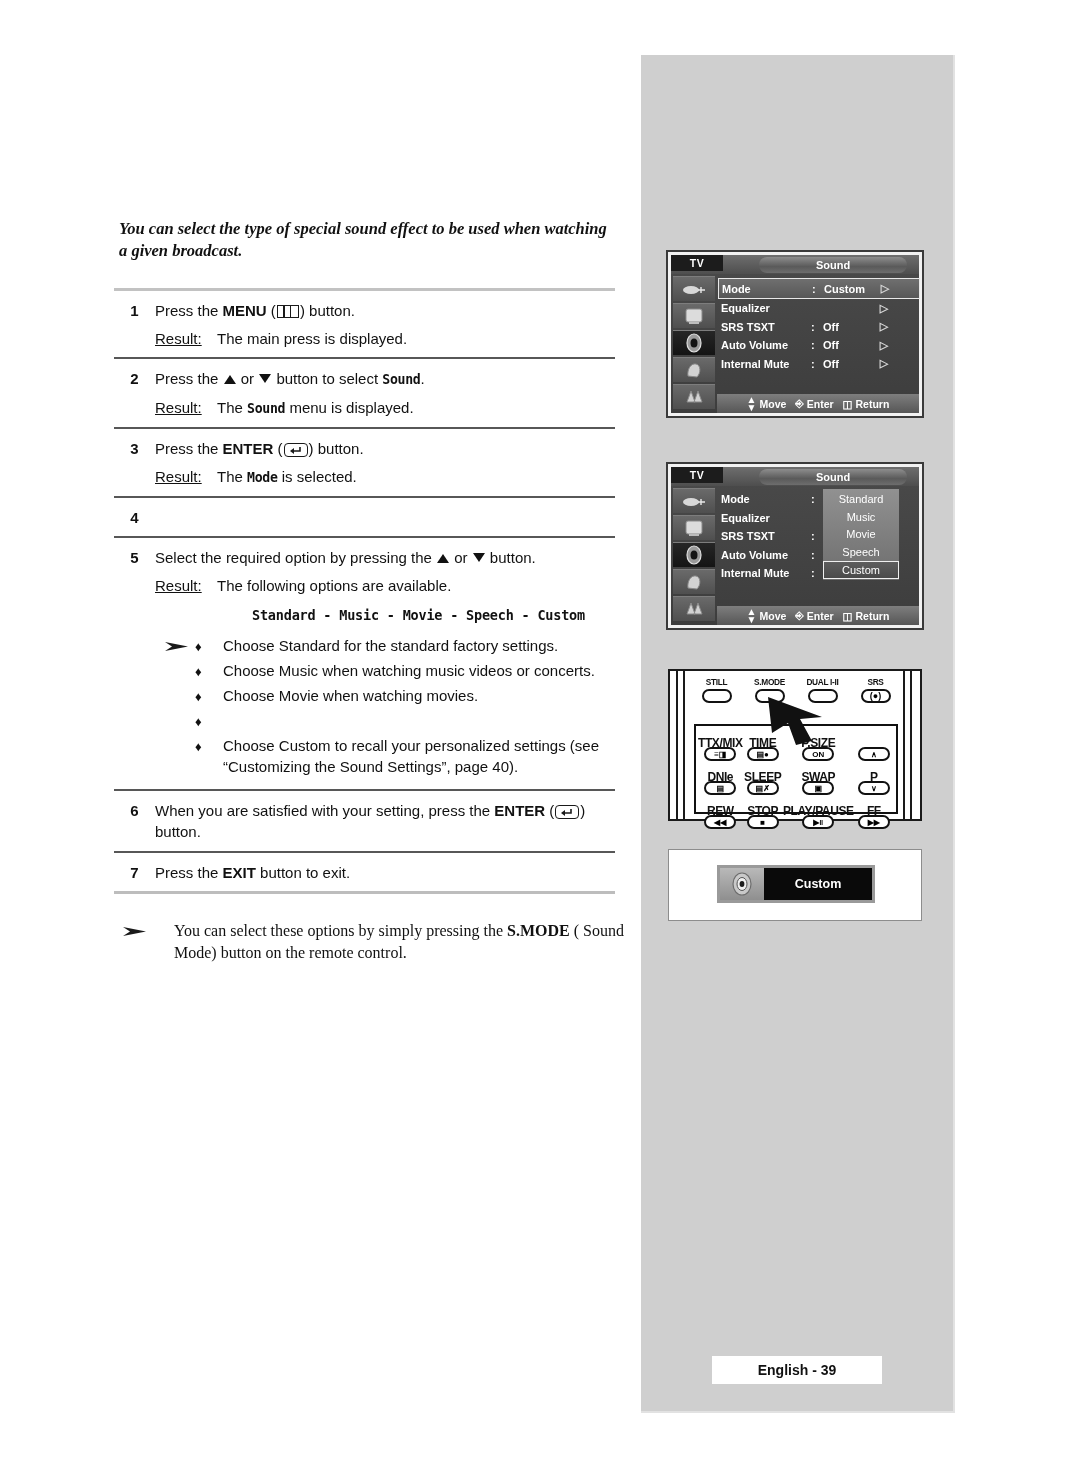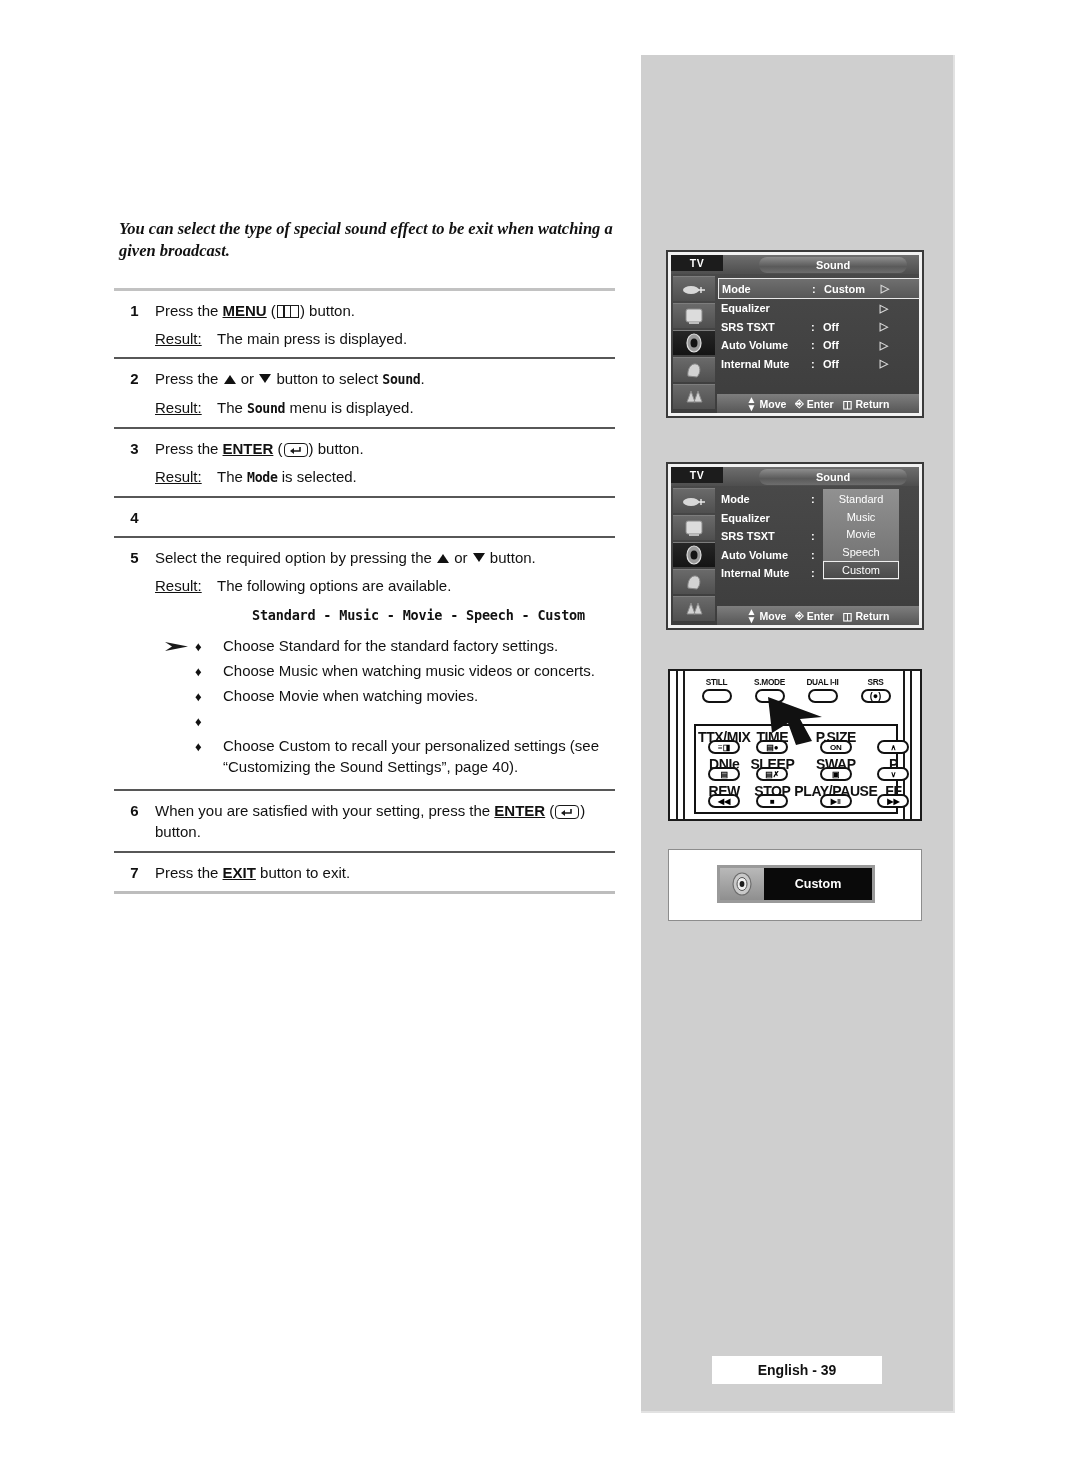--- a/index.html
+++ b/index.html
@@ -276,7 +276,7 @@
   <div class="gray-panel"></div>
 
 
-  <div class="intro">You can select the type of special sound effect to be exit when watching a given broadcast.</div>
+  <div class="intro">You can select the type of special sound effect to be used when watching a given broadcast.</div>
 
   <div class="steps">
     <div class="rule-top"></div>

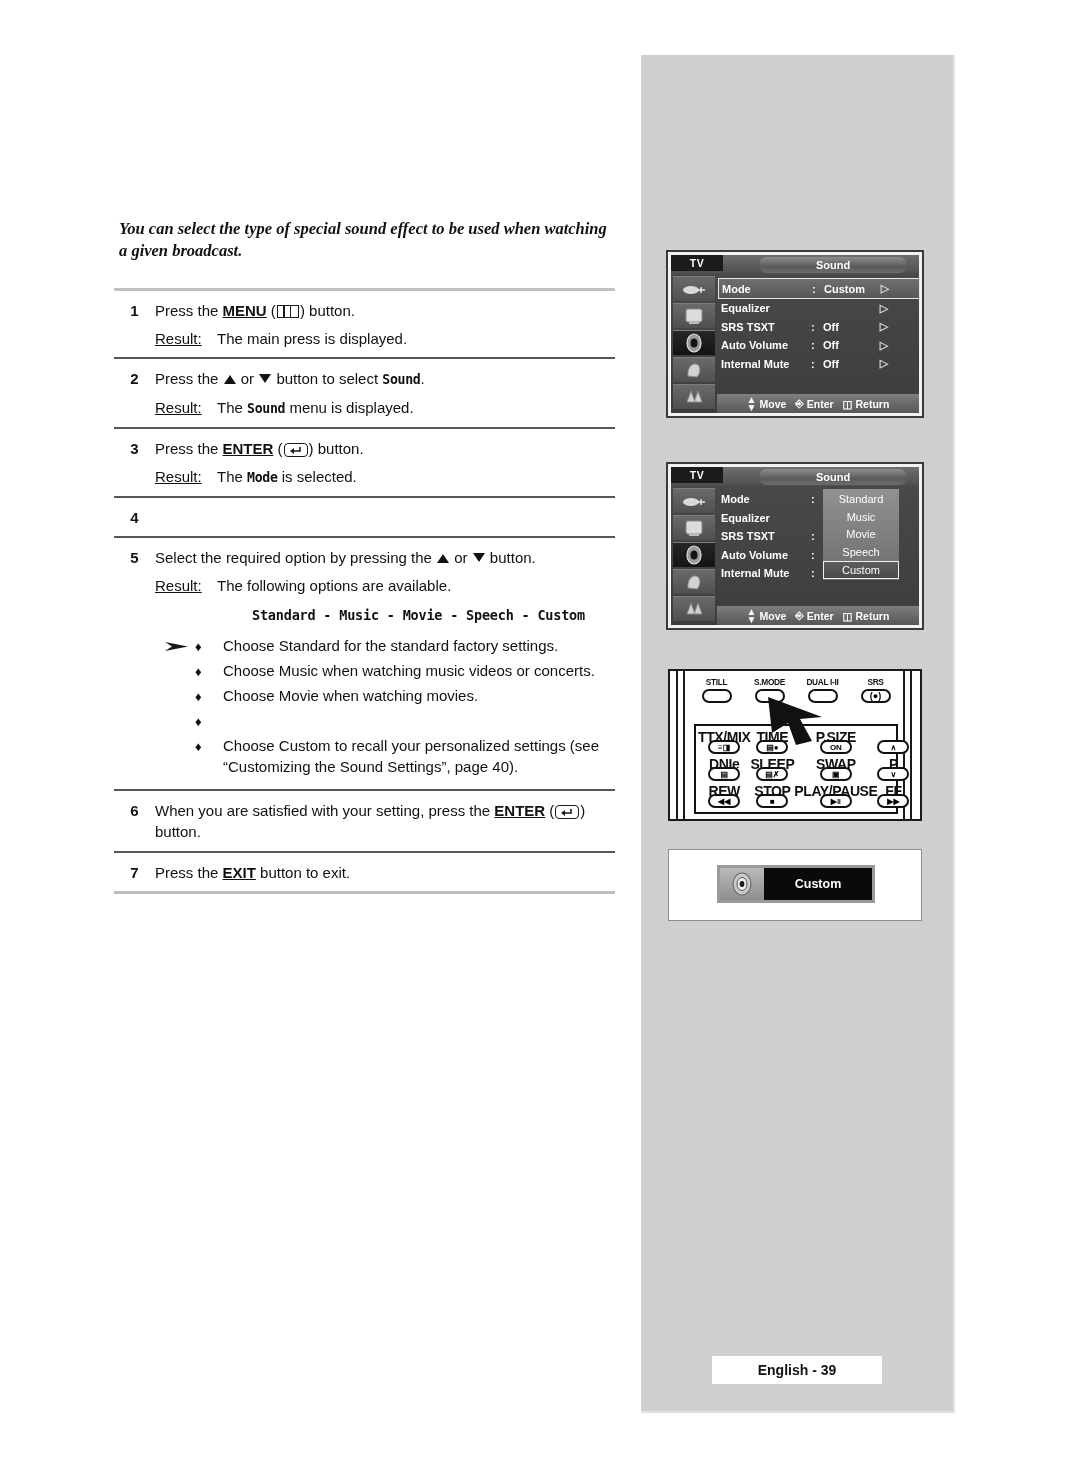--- a/index.html
+++ b/index.html
@@ -63,7 +63,7 @@
     text-decoration: underline; font-size: 15px; color: #111;
   }
   .result-text { font-size: 15px; color: #111; }
-  b.bold { font-weight: bold; text-decoration: underline; }
+  b.bold { font-weight: bold; }
   .mono {
     font-family: "DejaVu Sans Mono", "Liberation Mono", monospace;
     font-weight: bold; font-size: 13.2px; letter-spacing: -0.3px;

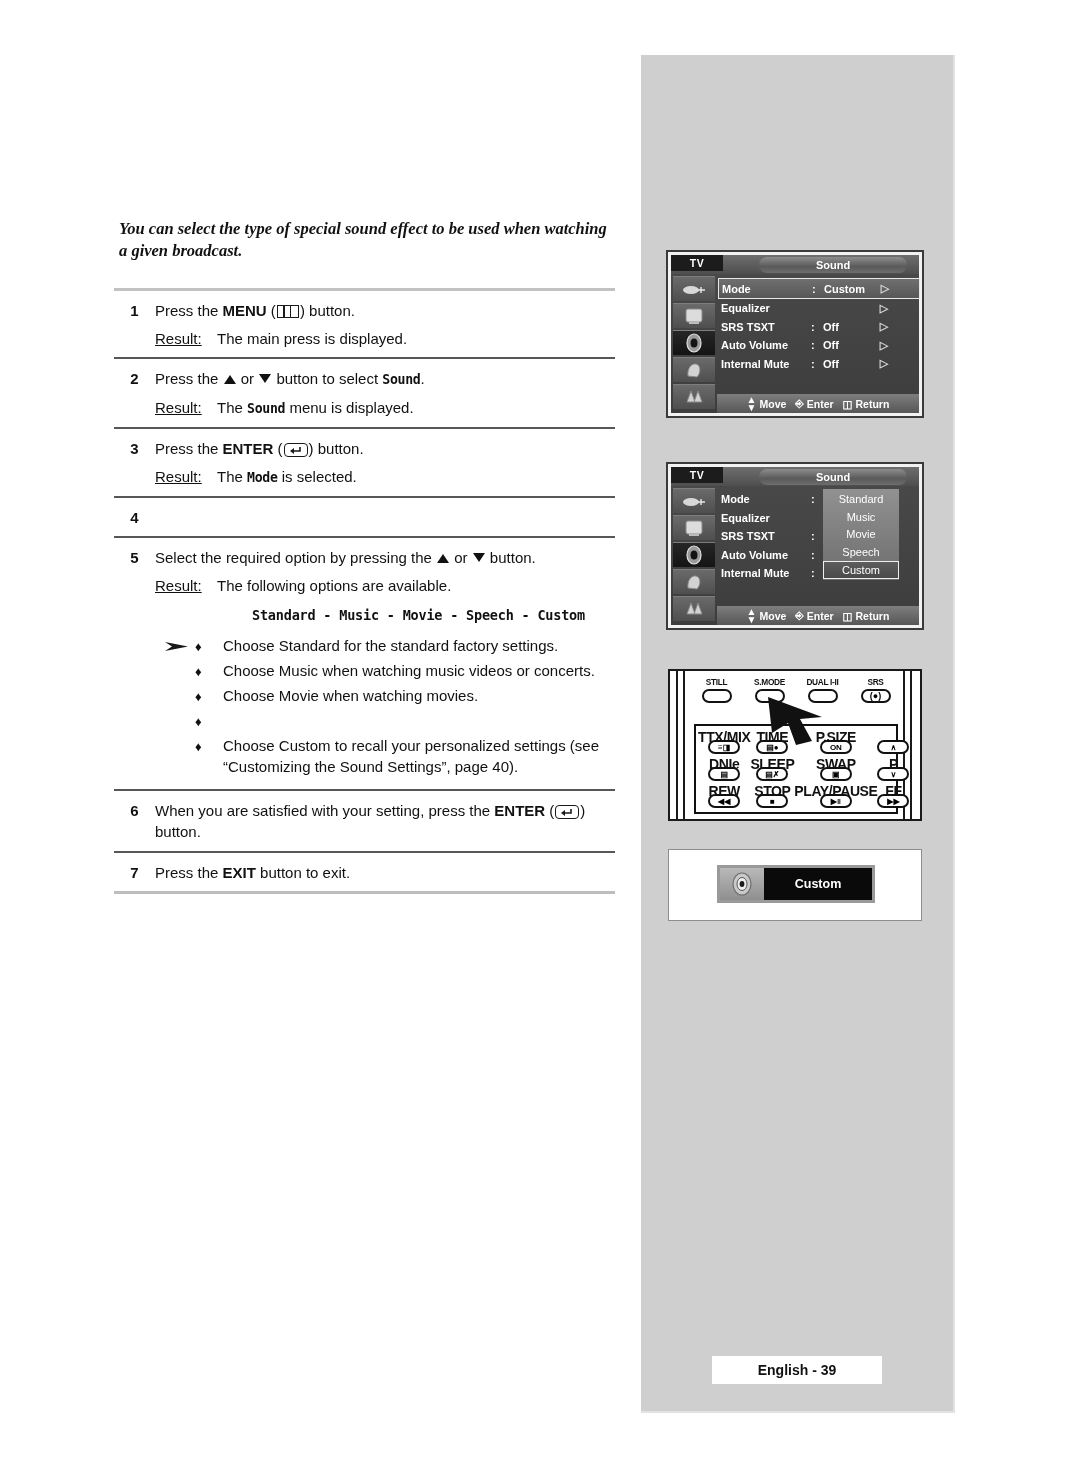--- a/index.html
+++ b/index.html
@@ -233,7 +233,7 @@
   }
   .rm-grid { display: grid; grid-template-columns: repeat(4,1fr); padding: 3px 2px 0; }
   .rm-cell { text-align: center; }
-  .rm-cell .kl { font-size: 14px; font-weight: bold; color: #111; letter-spacing: -0.4px; display: block; height: 11px; }
+  .rm-cell .kl { font-size: 12px; font-weight: bold; color: #111; letter-spacing: -0.4px; display: block; height: 11px; margin-top: 7px; }
   .rm-btn {
     width: 32px; height: 14px; border: 2px solid #111; border-radius: 8px;
     margin: 0 auto 2px; background: #fff; display: flex;

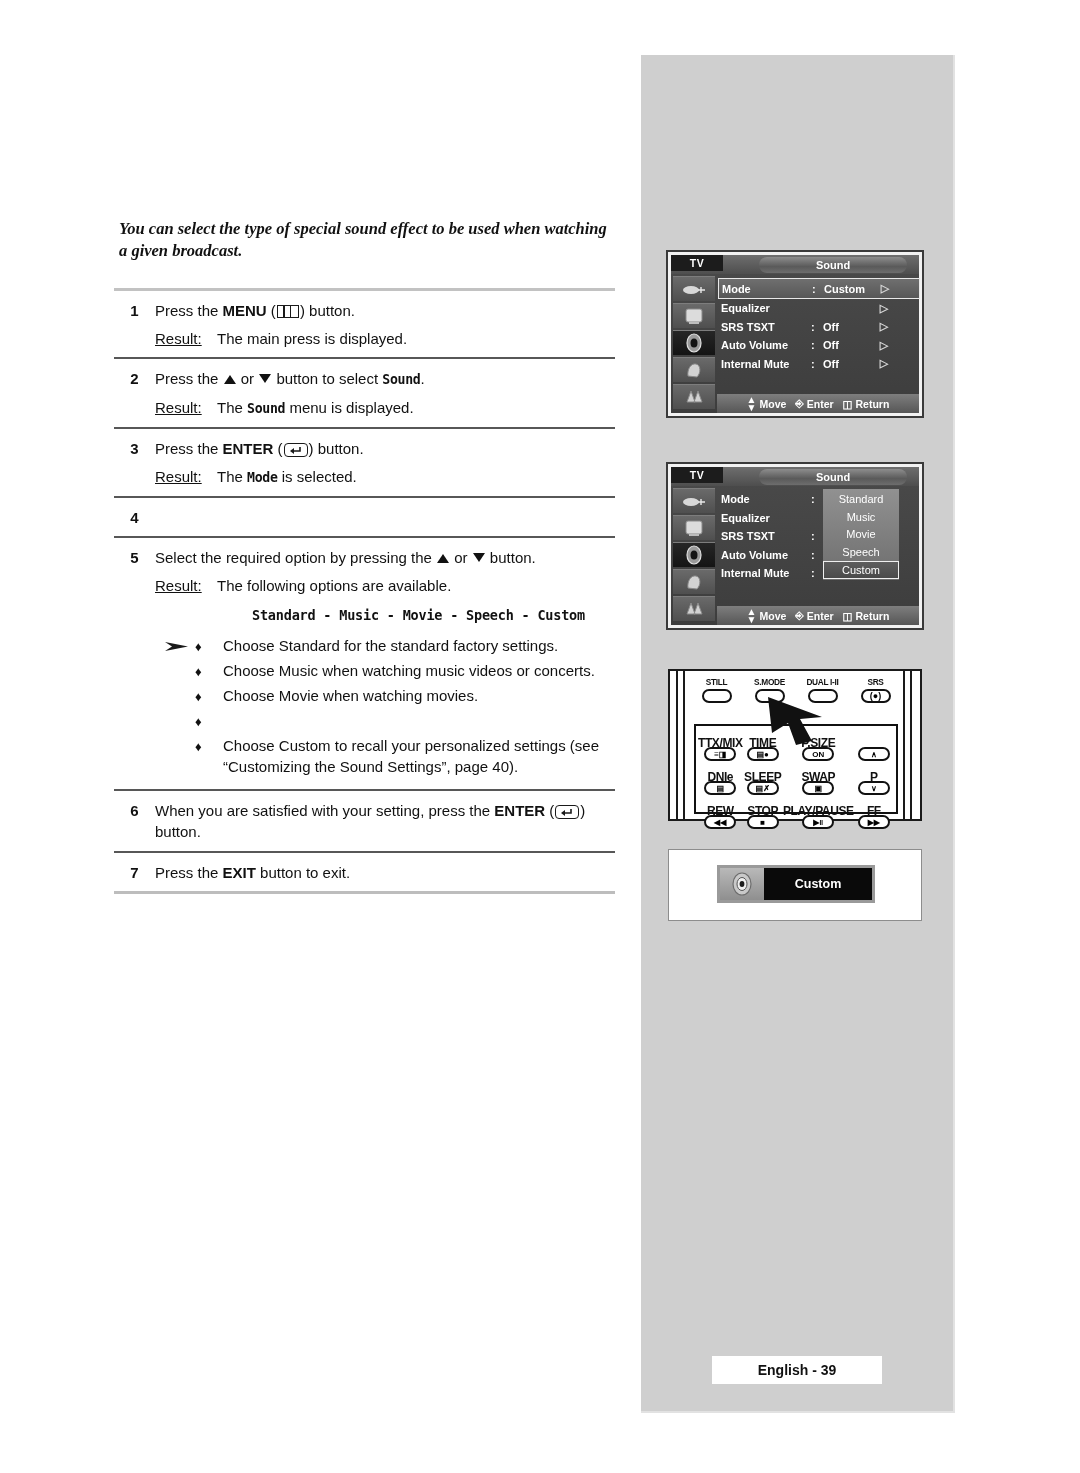--- a/index.html
+++ b/index.html
@@ -401,6 +401,16 @@
     <div class="rule-bot"></div>
   </div>
 
+  <div class="note">
+    <div class="note-arrow">
+      <svg width="26" height="13" viewBox="0 0 26 13" style="position:absolute;left:8px;top:5px;">
+        <path d="M1 2 L24 6.5 L1 11 L8 6.5 Z" fill="#1a1a1a"></path>
+      </svg>
+    </div>
+    <div class="note-text">
+      <span>You can select these options by simply pressing the </span><span class="sm">S.MODE</span><span> ( Sound Mode) button on the remote control.</span>
+    </div>
+  </div>
 
   <div class="tvmenu p1">
     <div class="tv-inner">

